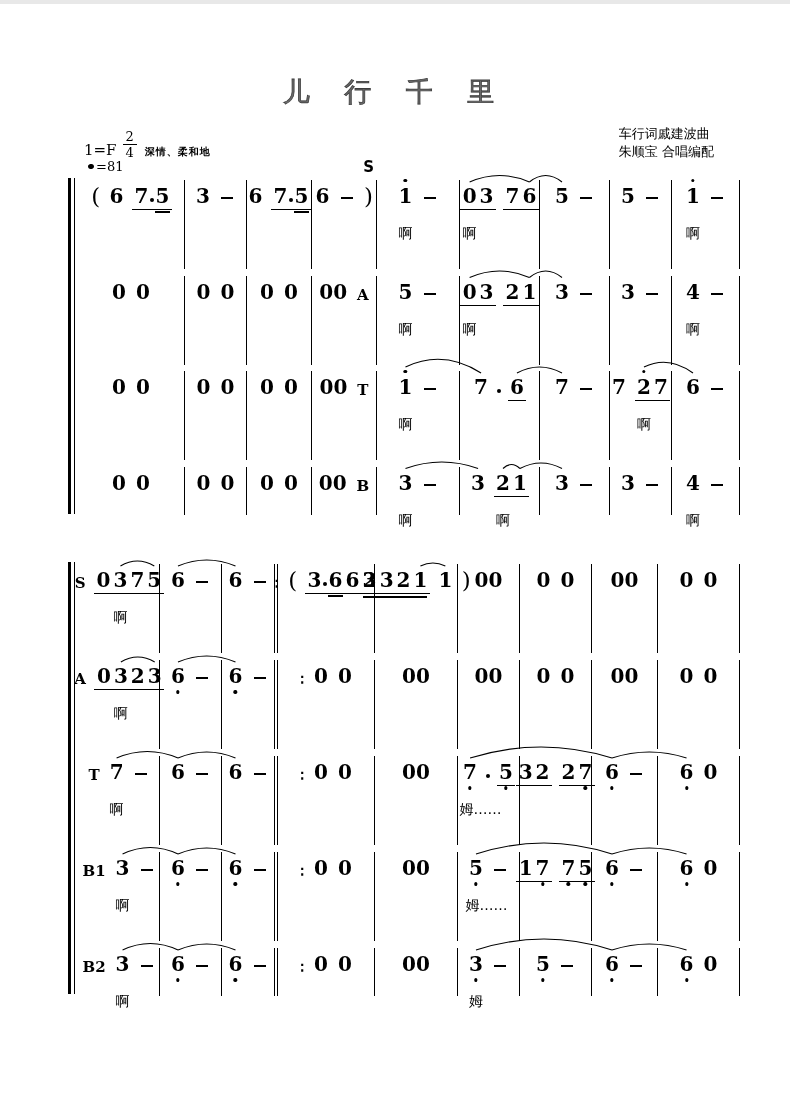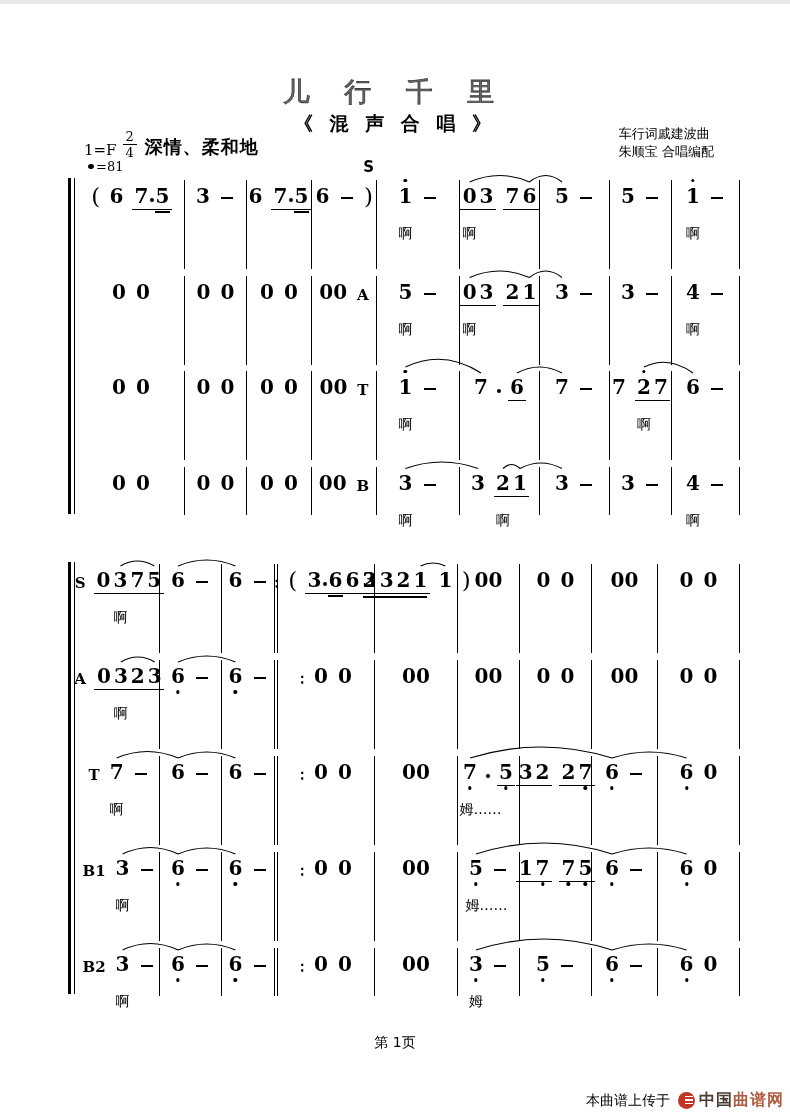--- a/index.html
+++ b/index.html
@@ -75,7 +75,6 @@
 
 <div class="page" id="sheet">
   <div class="title">儿 行 千 里</div>
-  <div class="subtitle">《 混 声 合 唱 》</div>
 
   <div class="keyline">
     <span>1=F</span>

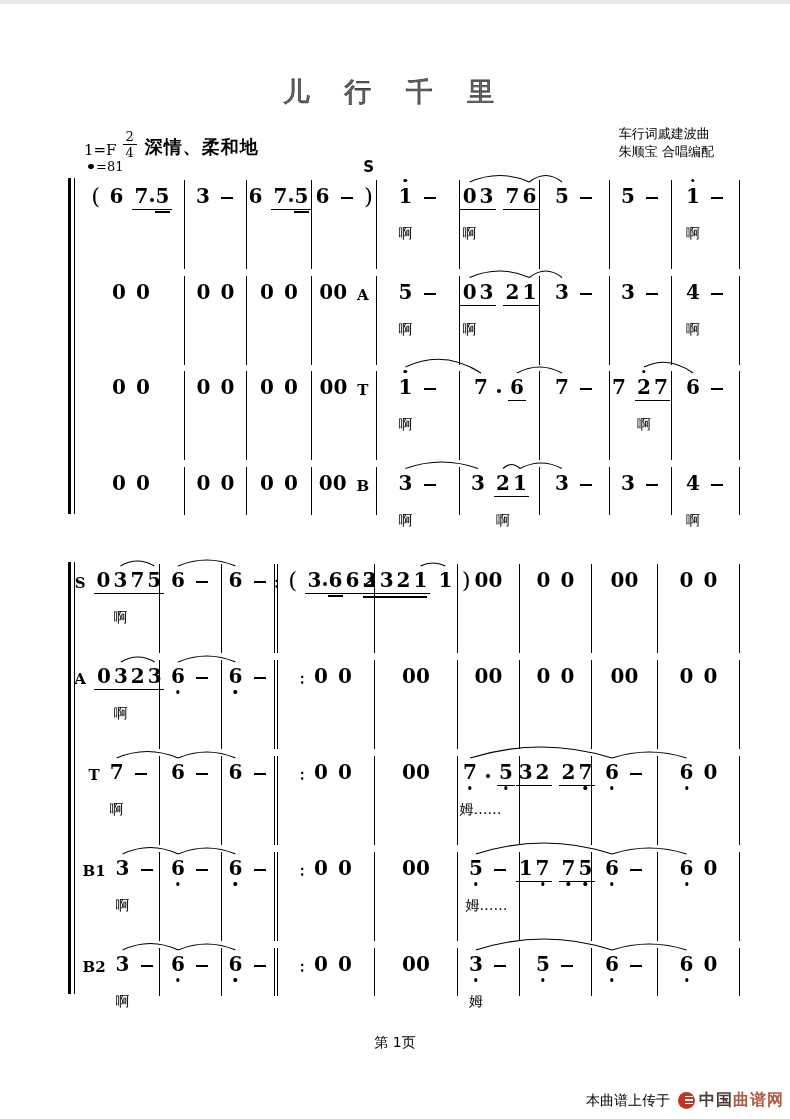--- a/index.html
+++ b/index.html
@@ -17,7 +17,7 @@
         font-size:13px;line-height:13px;font-family:"DejaVu Serif",serif;}
   .fr-n{border-bottom:1.2px solid #000;padding:0 3px 1px;}
   .fr-d{padding-top:1px;}
-  .expr{font-weight:bold;font-size:18px;letter-spacing:1px;}
+  .expr{font-weight:bold;font-size:10px;letter-spacing:1px;}
   .tempo{position:absolute;left:88px;top:155px;font-size:13px;font-family:"DejaVu Serif",serif;
          display:flex;align-items:center;}
   .notehead{display:inline-block;width:6px;height:5px;border-radius:50%;background:#000;

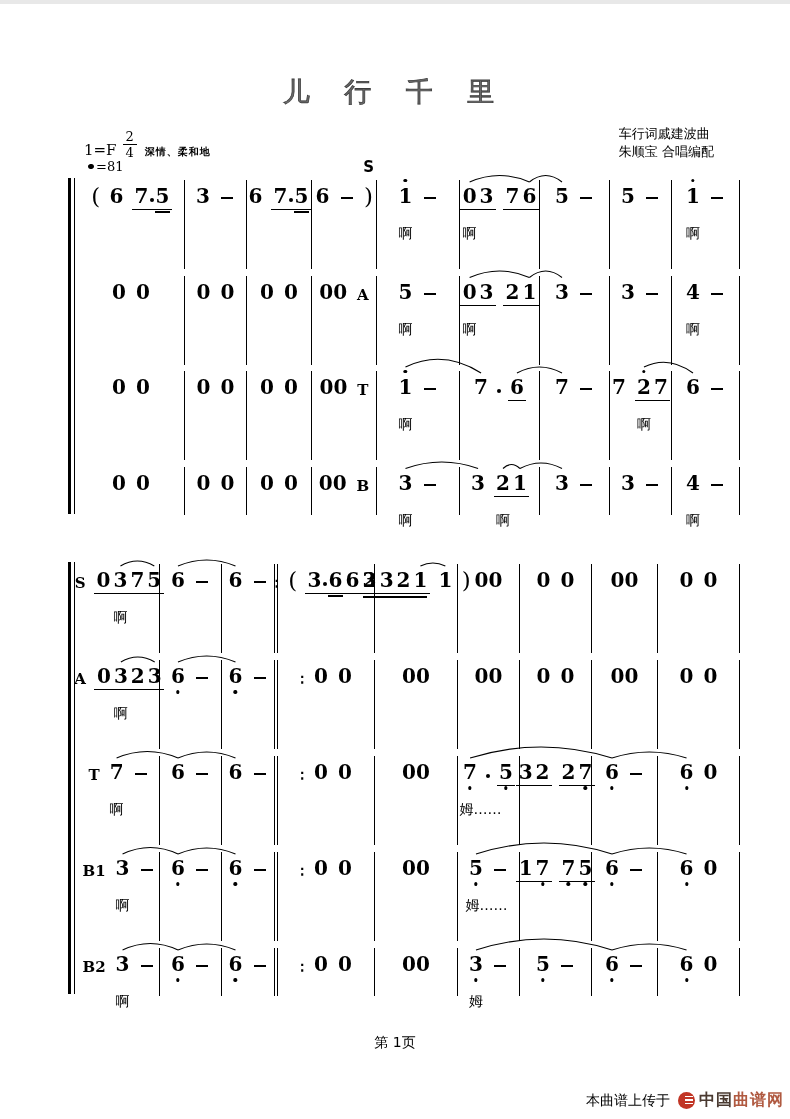--- a/index.html
+++ b/index.html
@@ -742,7 +742,6 @@
       <path d="M 611.9921875 946 Q 649.265625 934 686.5390625 946" fill="none" stroke="#000" stroke-width="1.1"></path>
     </svg>
 
-  <div class="pageno">第 1页</div>
 
   <div class="watermark">
     <span>本曲谱上传于</span>

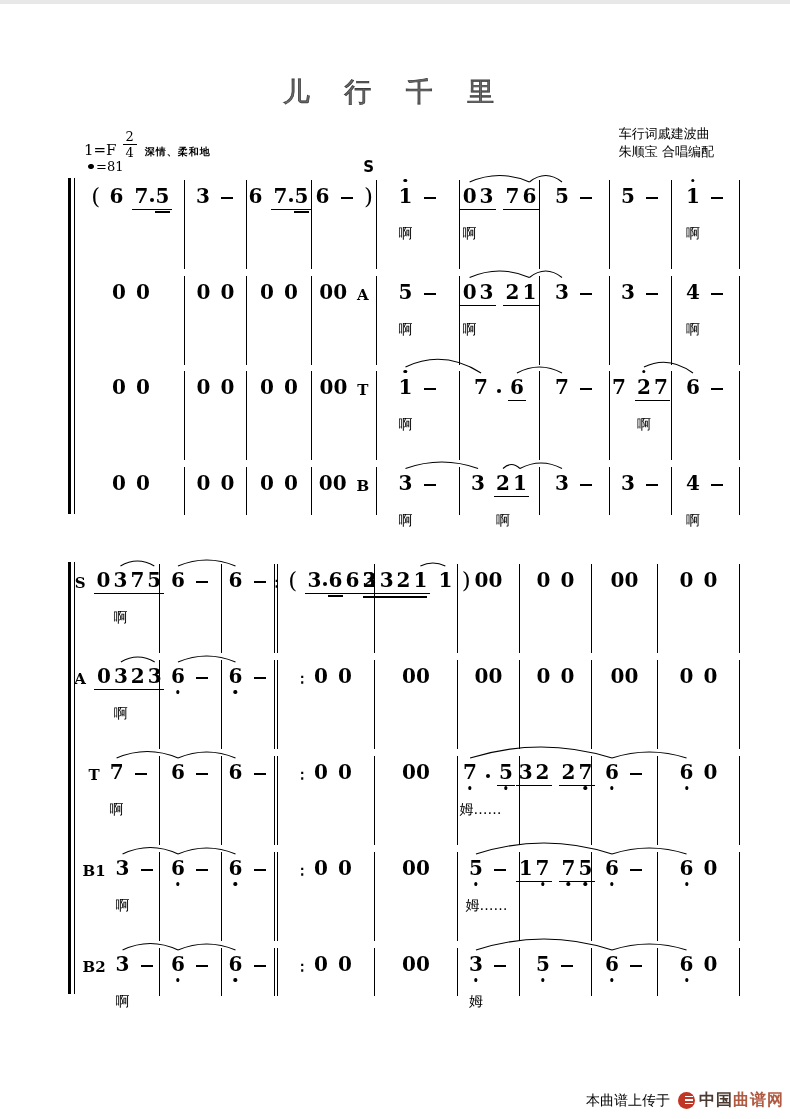--- a/index.html
+++ b/index.html
@@ -743,12 +743,6 @@
     </svg>
 
 
-  <div class="watermark">
-    <span>本曲谱上传于</span>
-    <span class="wm-icon"></span>
-    <span class="wm-cn">中国</span>
-    <span class="wm-rest">曲谱网</span>
-  </div>
 </div>
 
 </body></html>

